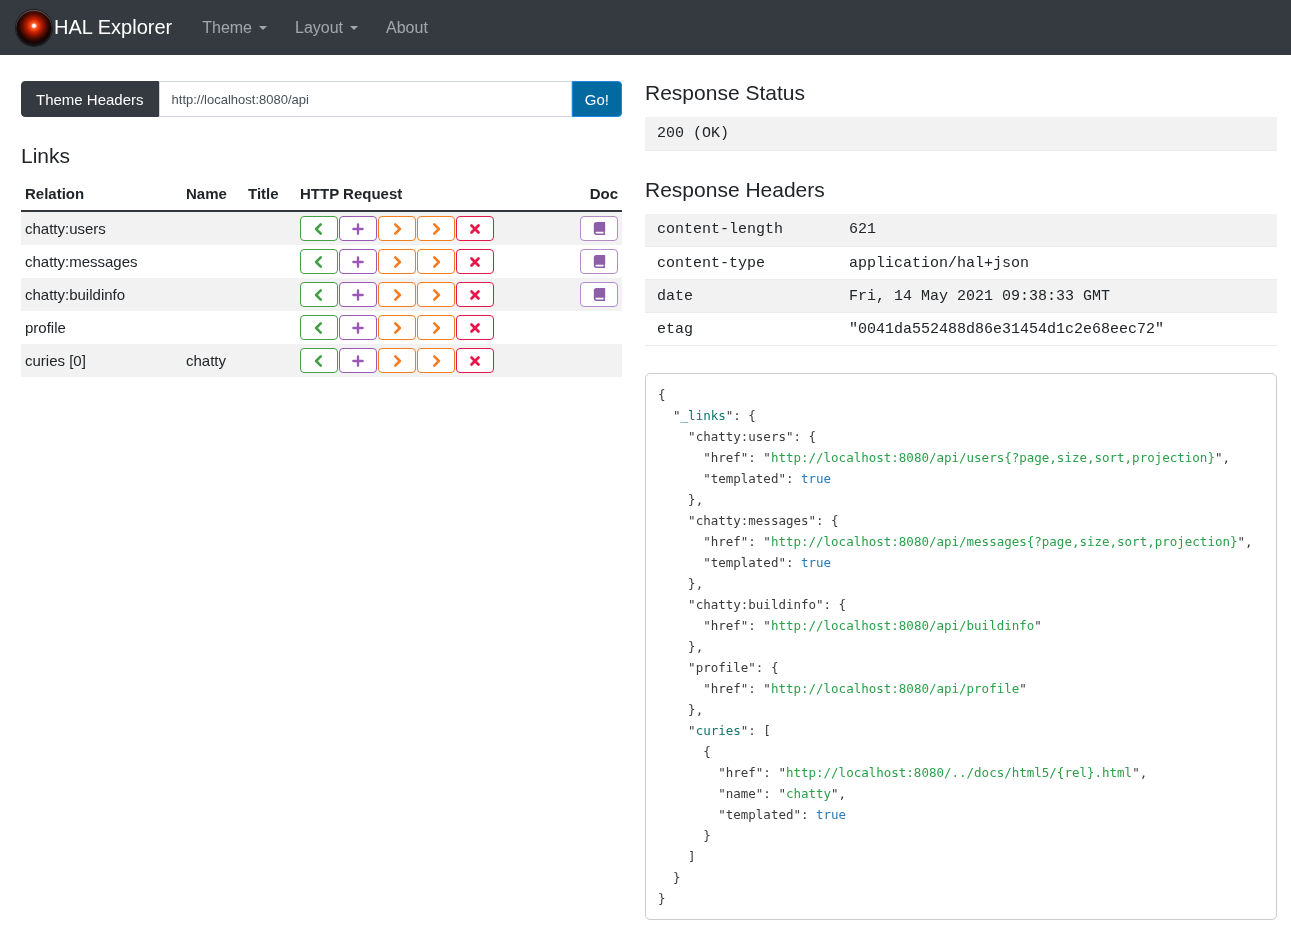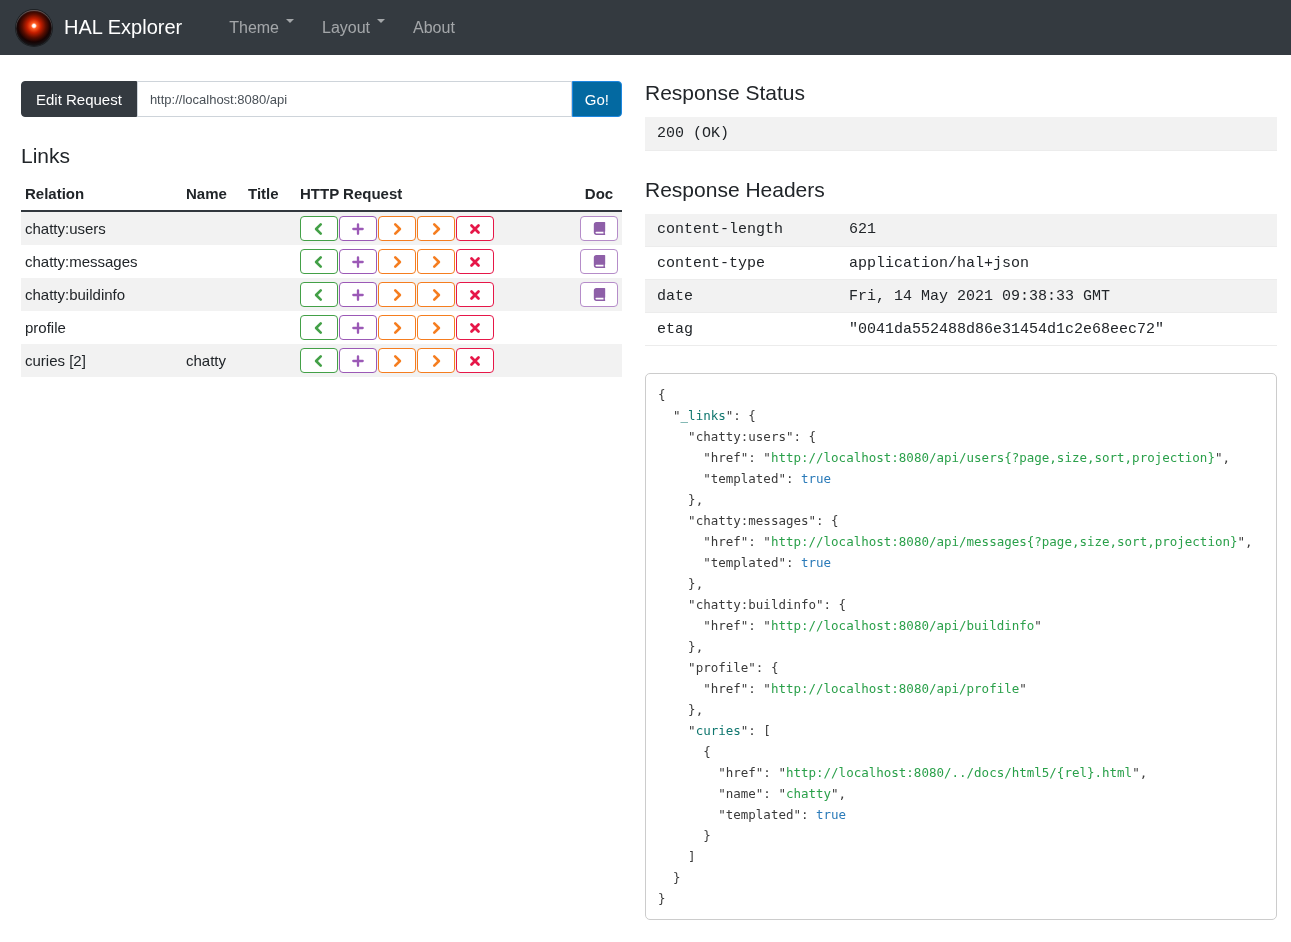--- a/index.html
+++ b/index.html
@@ -14,7 +14,7 @@
     height:55px; background:#343a40; display:flex; align-items:center;
     padding:0 16px;
   }
-  .brand { display:flex; align-items:center; gap:12px; color:#fff; font-size:20px; margin-right:33px; cursor:default; }
+  .brand { display:flex; align-items:center; gap:2px; color:#fff; font-size:20px; margin-right:16px; cursor:default; }
   .hal-eye {
     width:36px; height:36px; border-radius:50%;
     background:

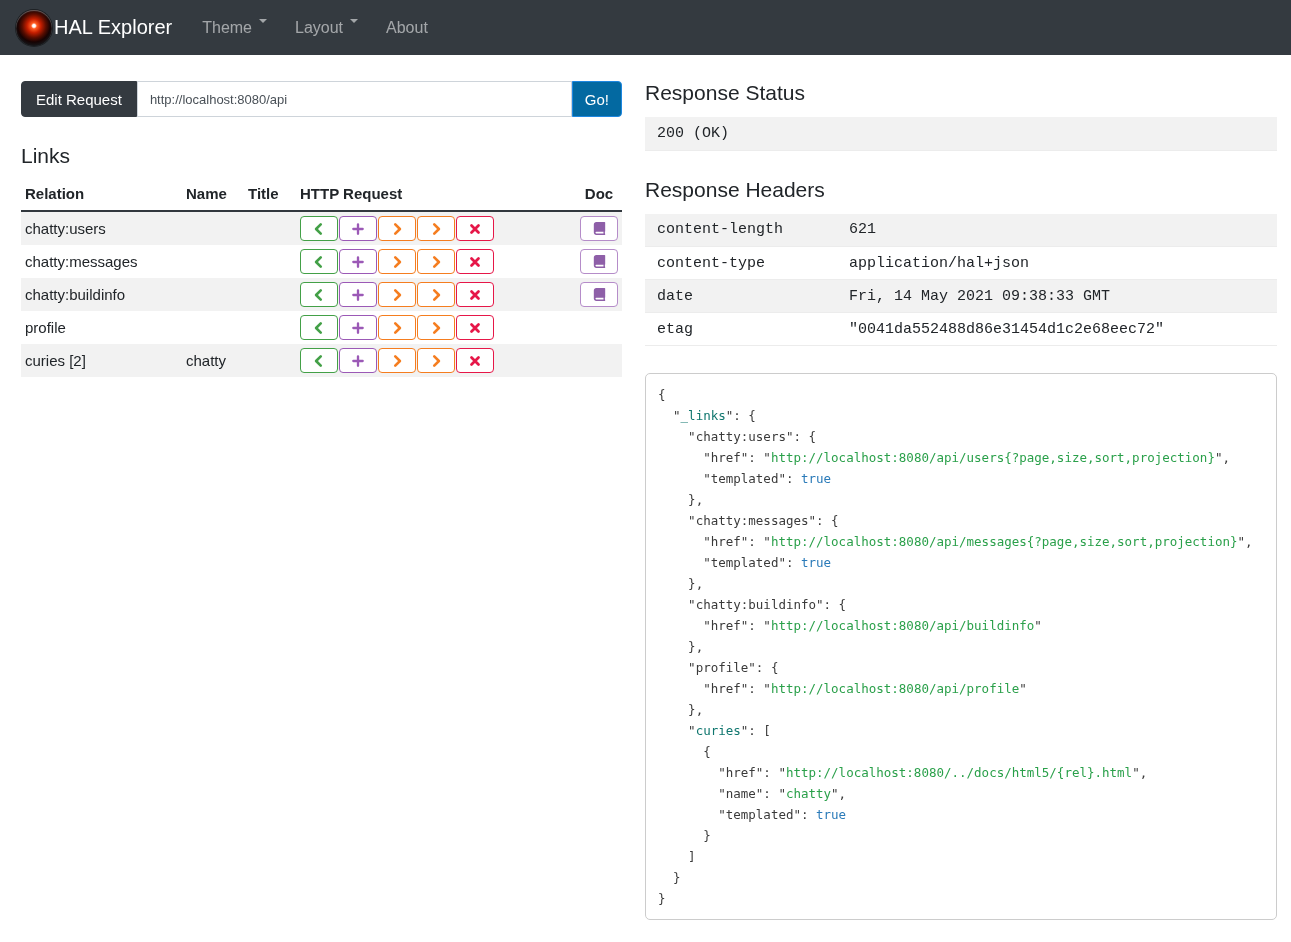--- a/index.html
+++ b/index.html
@@ -25,7 +25,7 @@
   }
   .nav-link {
     color:rgba(255,255,255,.55); text-decoration:none; font-size:16px;
-    padding:8px 14px; display:inline-flex; align-items:flex-start;
+    padding:8px 14px; display:inline-flex; align-items:center;
   }
   .caret {
     display:inline-block; margin-left:7px;

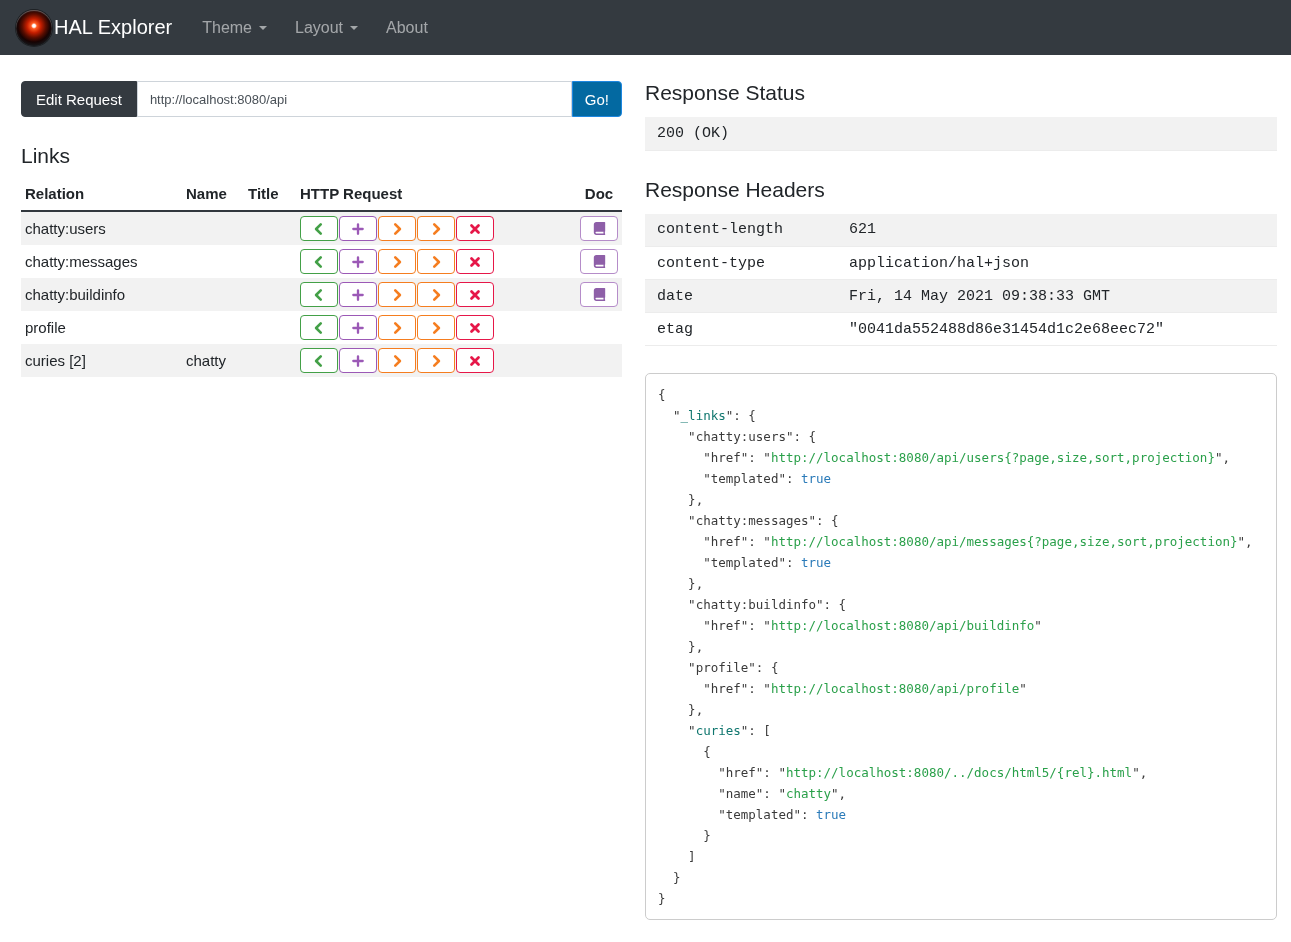--- a/index.html
+++ b/index.html
@@ -104,7 +104,7 @@
 
   <div class="col-left">
     <div class="input-group">
-      <button class="btn-edit-headers">Edit Request</button>
+      <button class="btn-edit-headers">Theme Headers</button>
       <input class="url-input" type="text" value="http://localhost:8080/api" style="">
       <button class="btn-go">Go!</button>
     </div>

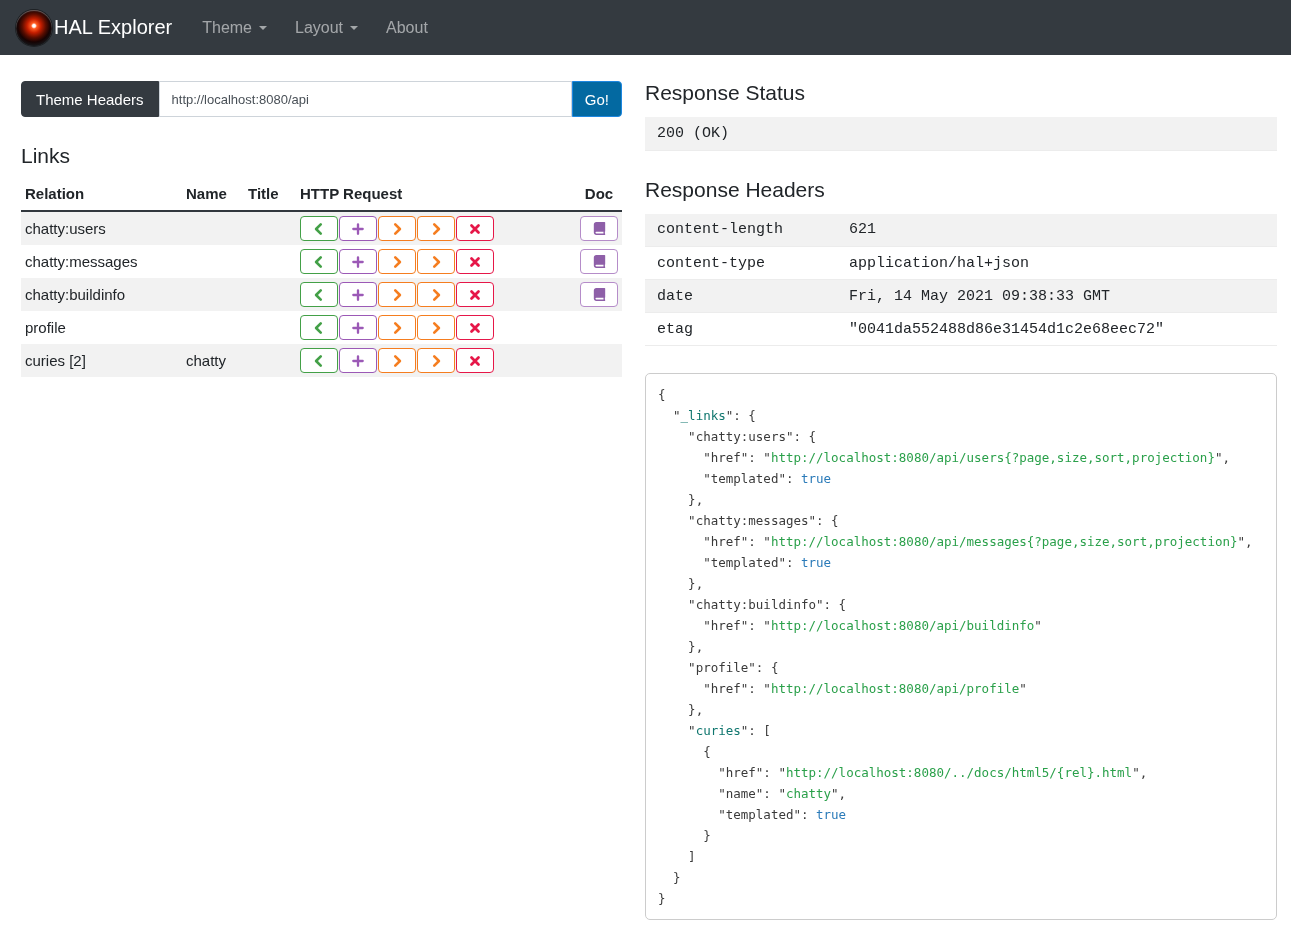--- a/index.html
+++ b/index.html
@@ -62,7 +62,7 @@
   .links-table th:nth-child(1) { width:161px; }
   .links-table th:nth-child(2) { width:62px; }
   .links-table th:nth-child(3) { width:52px; }
-  .links-table th:nth-child(5) { width:42px; text-align:center; }
+  .links-table th:nth-child(5) { width:42px; text-align:right; }
   .links-table td { padding:4px 4px; height:33px; }
   .links-table tbody tr:nth-child(odd) { background:#f2f2f2; }
   .links-table td.doc-cell { text-align:right; }

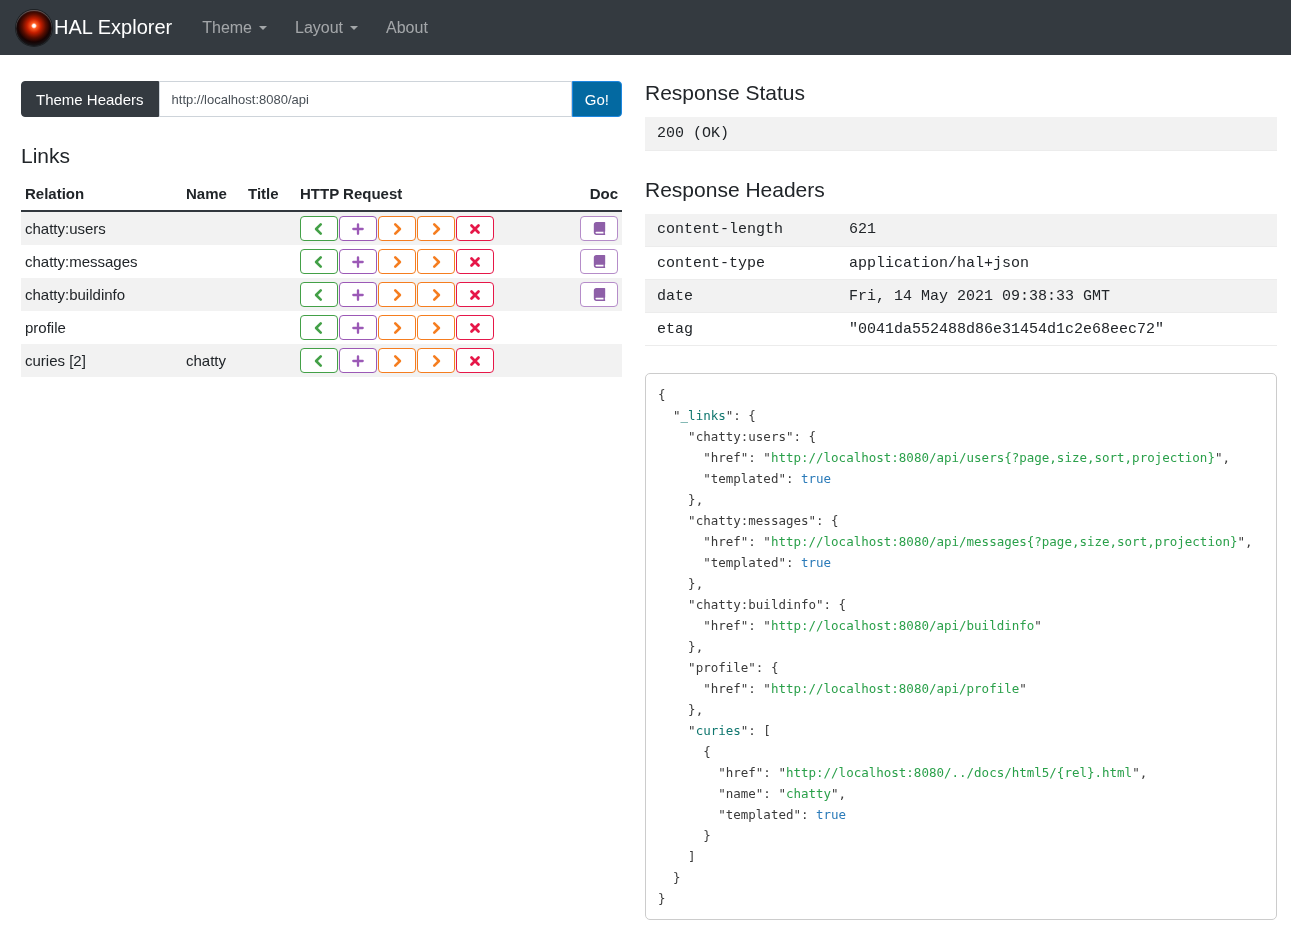--- a/index.html
+++ b/index.html
@@ -243,7 +243,7 @@
             <td class="doc-cell"></td>
           </tr>
           <tr>
-            <td>curies [2]</td>
+            <td>curies [0]</td>
             <td>chatty</td>
             <td></td>
             <td><button class="btn-http" style="border-color: rgb(67, 160, 71);">

